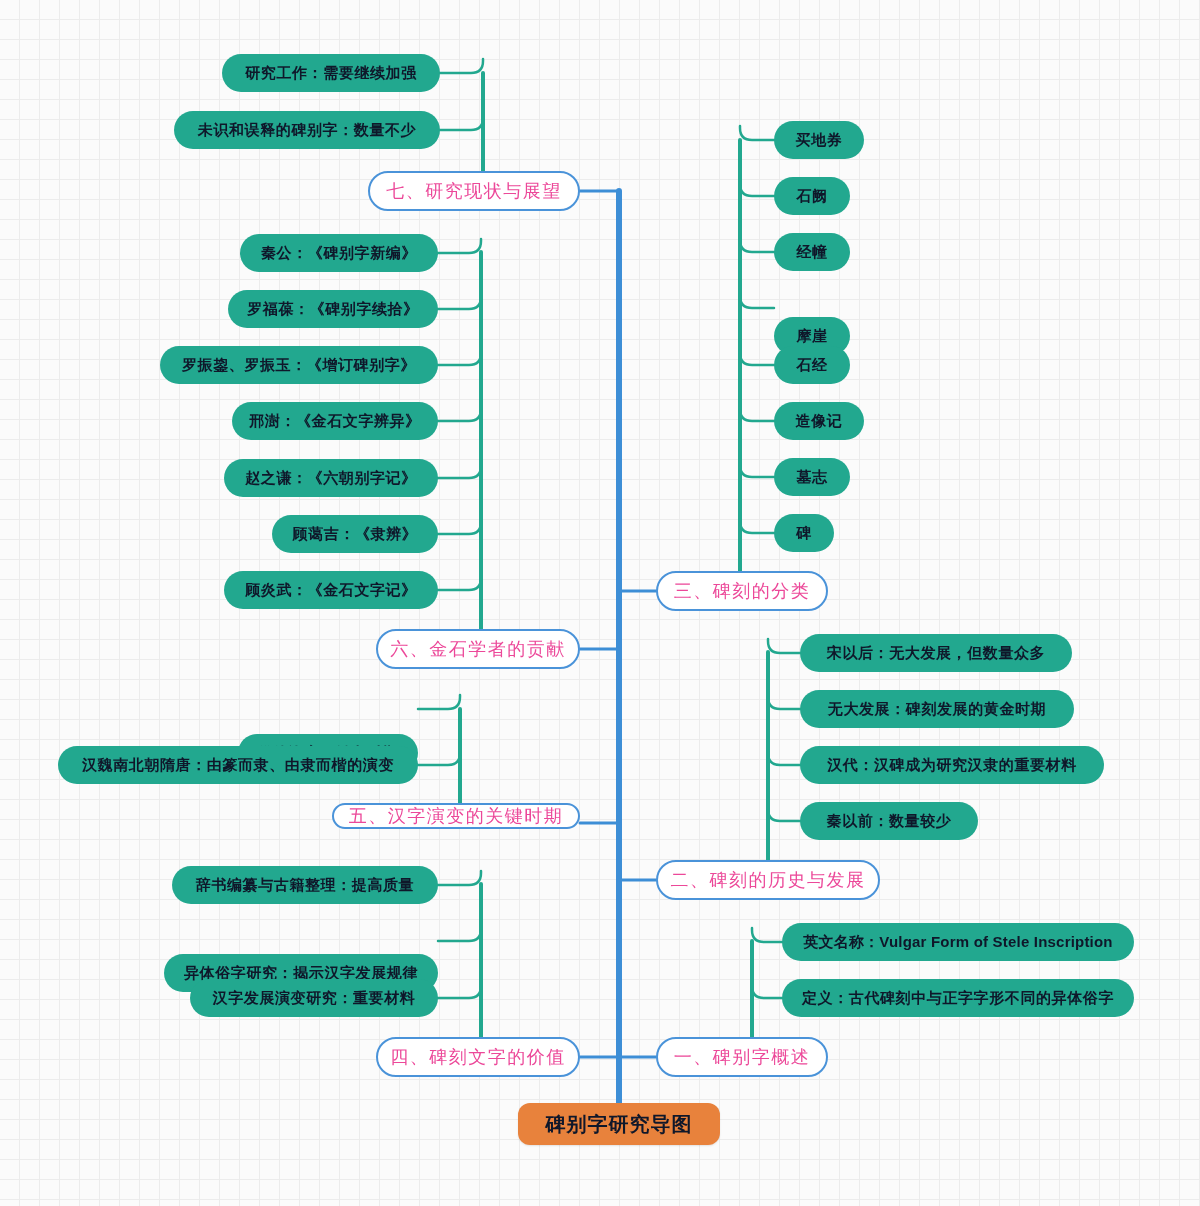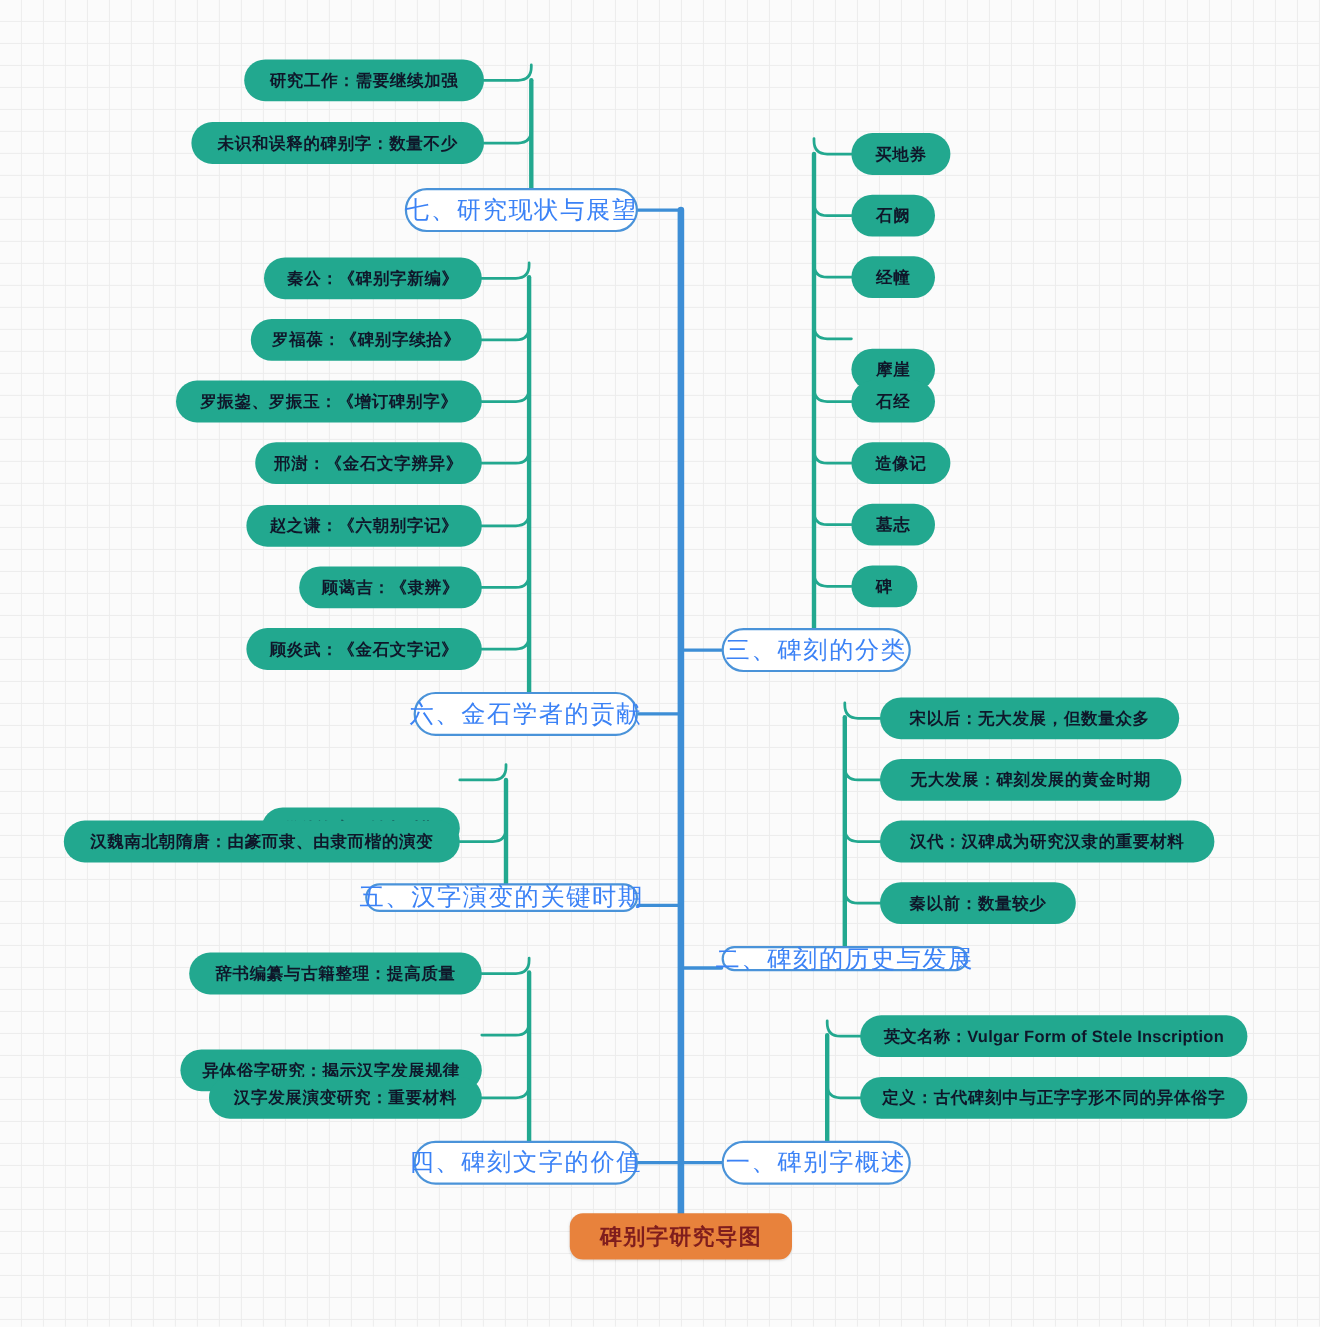--- a/index.html
+++ b/index.html
@@ -44,8 +44,8 @@
   .node.lv1{
     background:#ffffff;
     border:2px solid #4a93d9;
-    color:#3b82f6;
-    font-size:22px;
+    color:#ec4899;
+    font-size:18px;
     letter-spacing:1.5px;
     font-family:Liberation Serif, serif;
   }

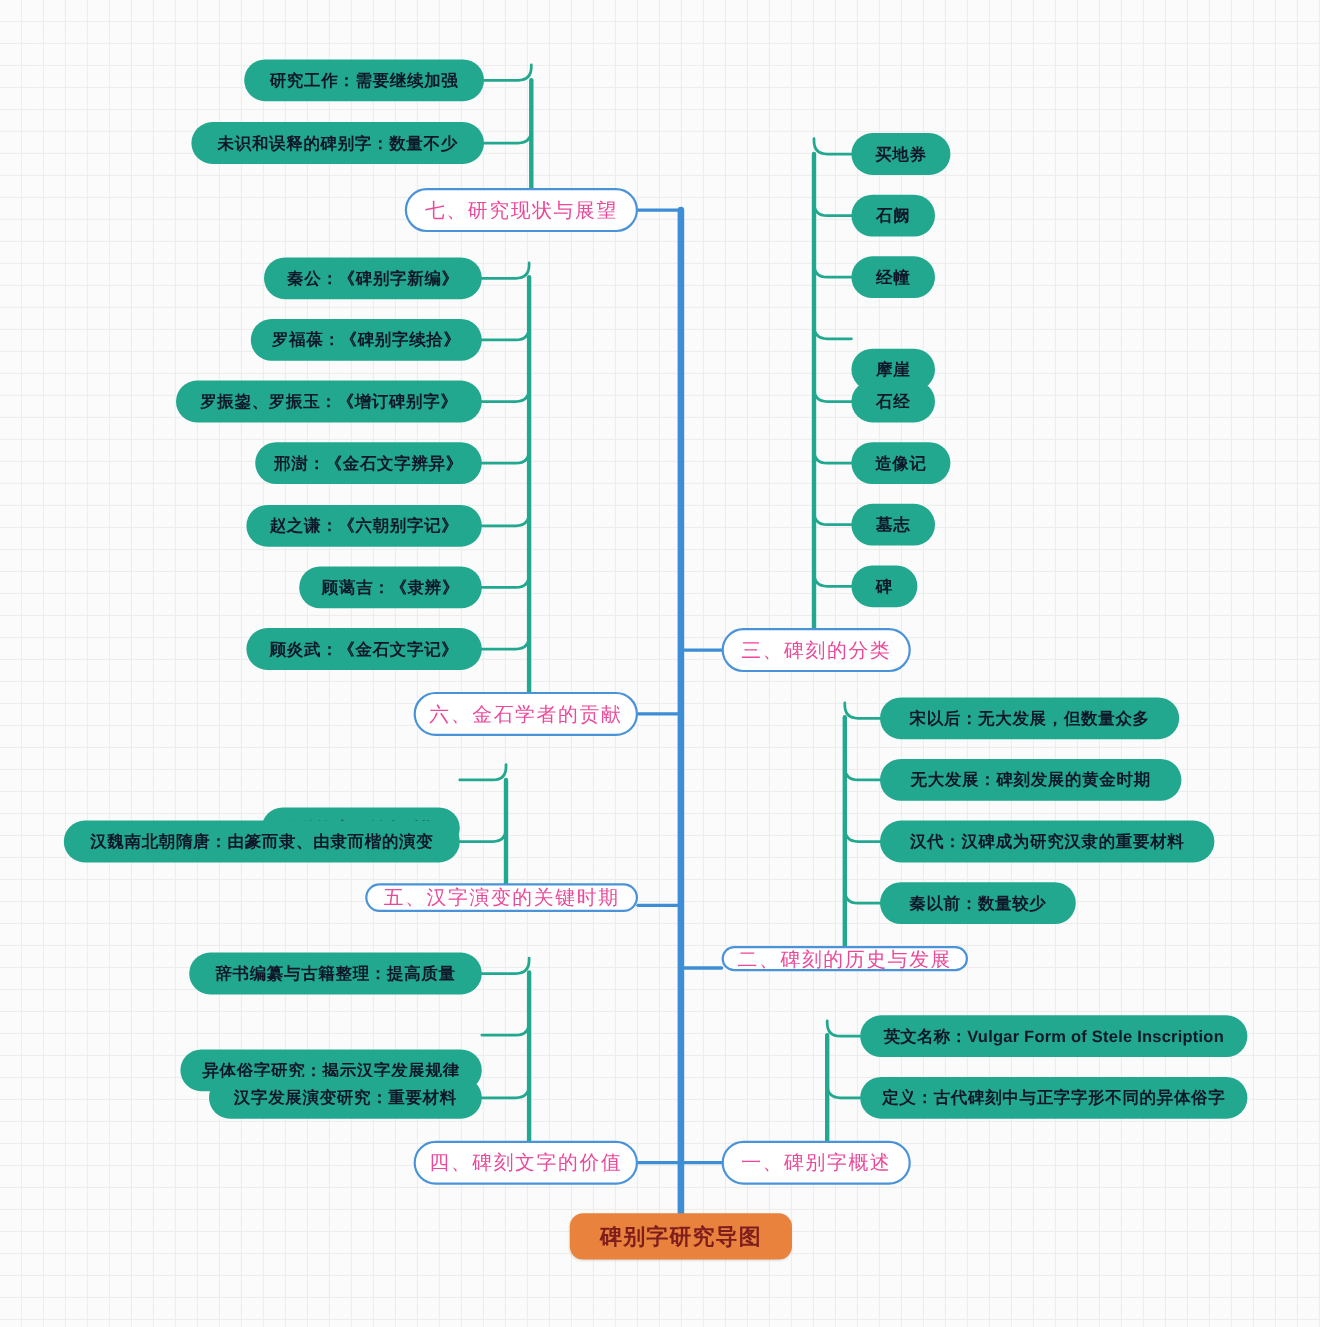--- a/index.html
+++ b/index.html
@@ -138,7 +138,7 @@
       <div class="node lv2" style="left: 774px; top: 402px; width: 90px; height: 38px;">造像记</div>
       <div class="node lv2" style="left: 774px; top: 458px; width: 76px; height: 38px;">墓志</div>
       <div class="node lv2" style="left: 774px; top: 514px; width: 60px; height: 38px;">碑</div>
-      <div class="node lv1" style="left: 656px; top: 860px; width: 224px; height: 23px;">二、碑刻的历史与发展</div>
+      <div class="node lv1" style="left: 656px; top: 860px; width: 224px; height: 40px;">二、碑刻的历史与发展</div>
       <div class="node lv2" style="left: 800px; top: 634px; width: 272px; height: 38px;">宋以后：无大发展，但数量众多</div>
       <div class="node lv2" style="left: 800px; top: 690px; width: 274px; height: 38px;">无大发展：碑刻发展的黄金时期</div>
       <div class="node lv2" style="left: 800px; top: 746px; width: 304px; height: 38px;">汉代：汉碑成为研究汉隶的重要材料</div>

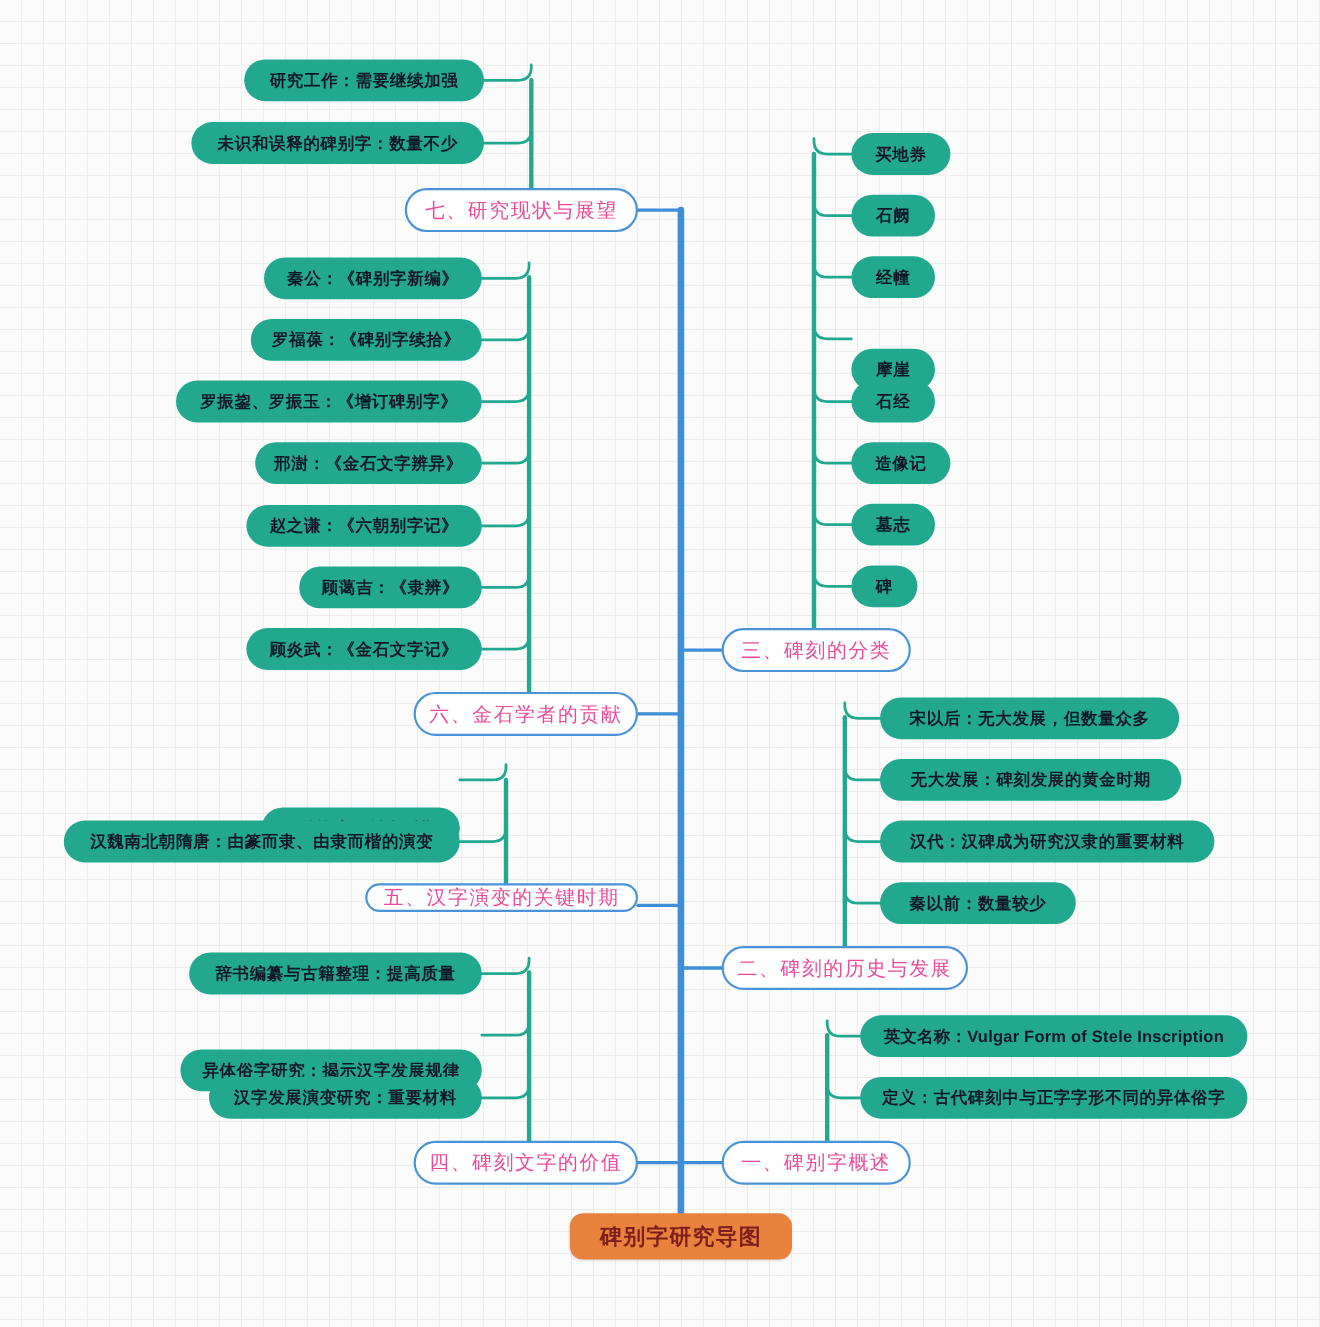--- a/index.html
+++ b/index.html
@@ -33,7 +33,7 @@
   
   .node.root{
     background:#e8823c;
-    color:#7f1d1d;
+    color:#0f172a;
     font-size:20px;
     font-weight:bold;
     letter-spacing:1px;

